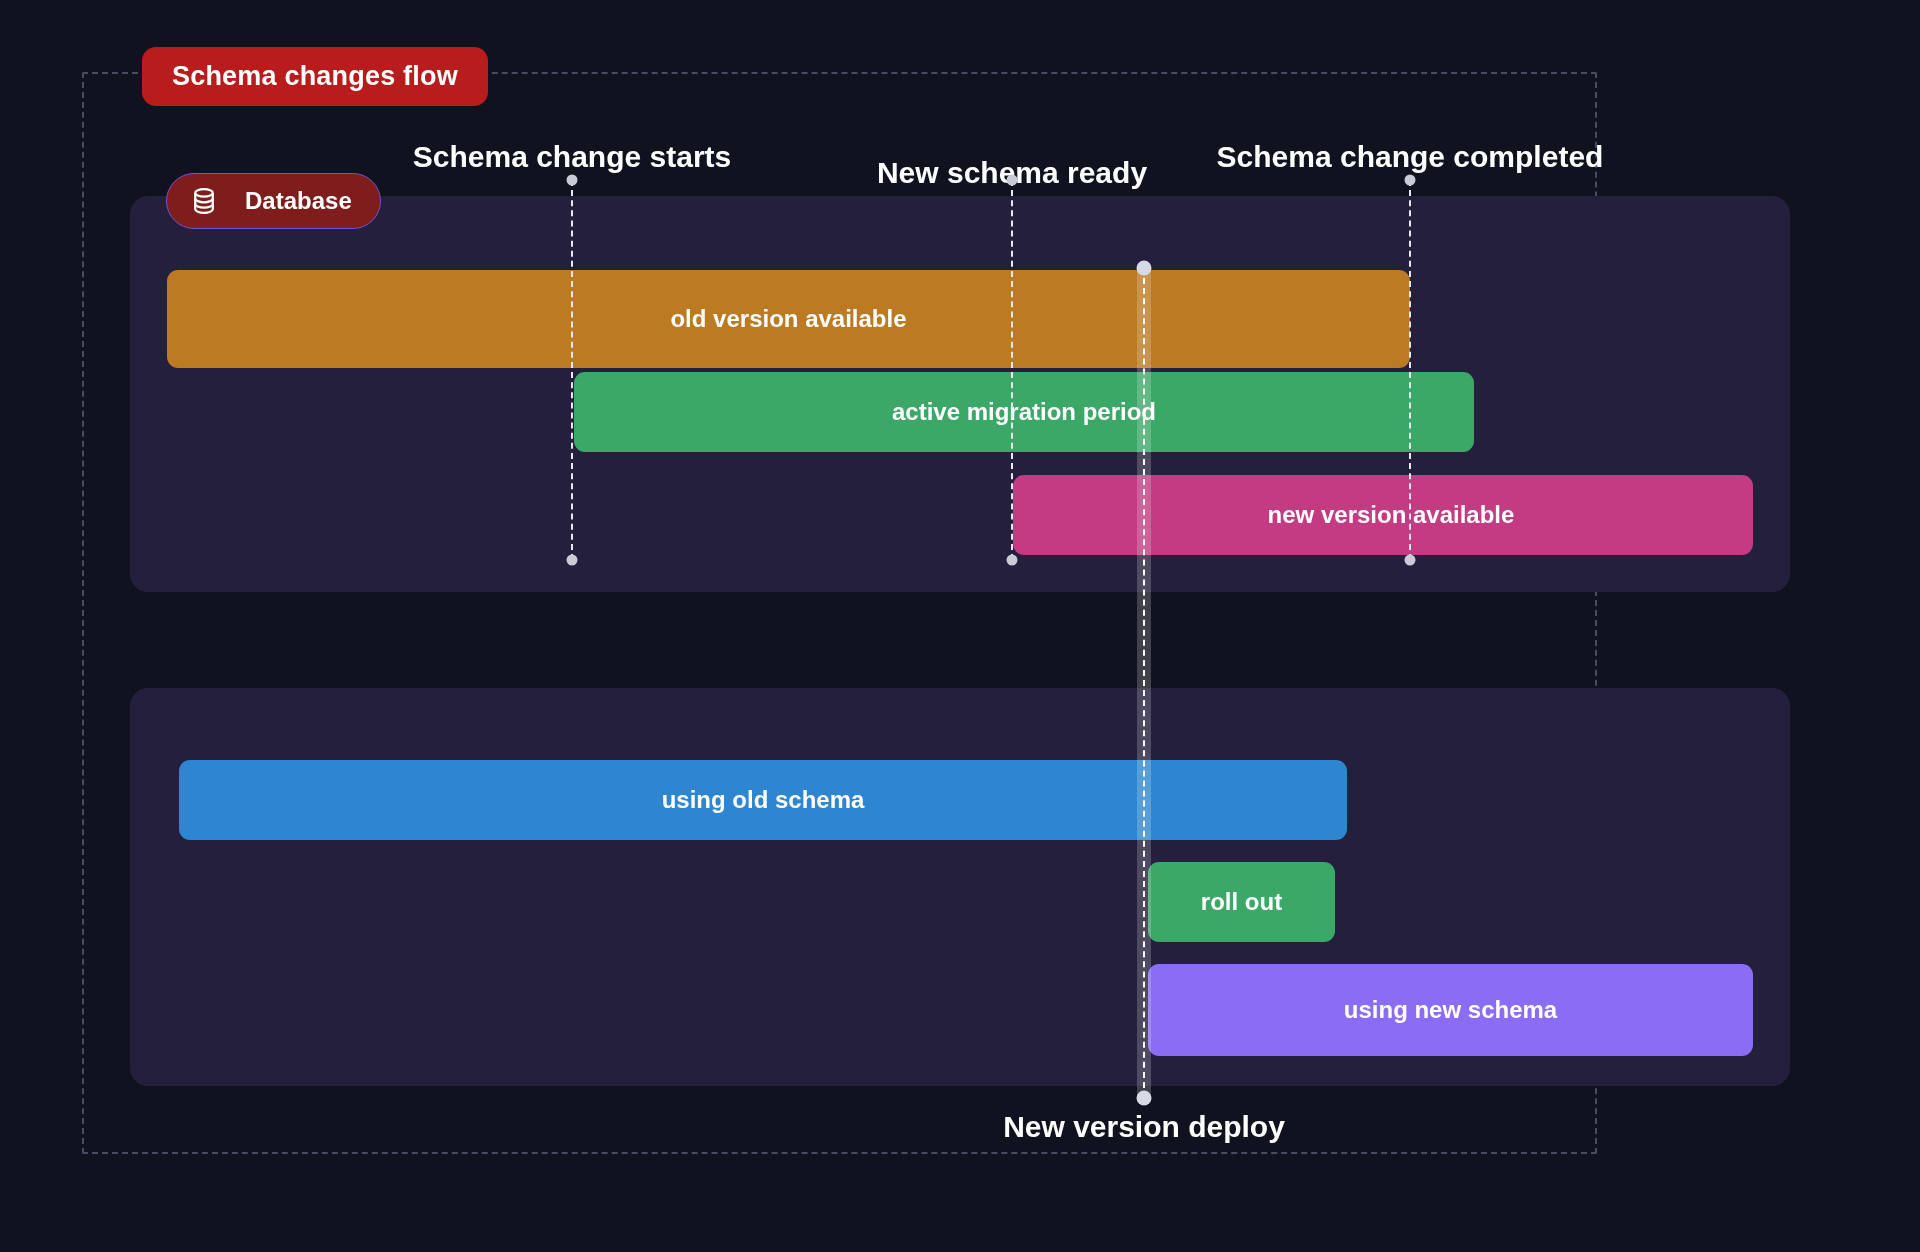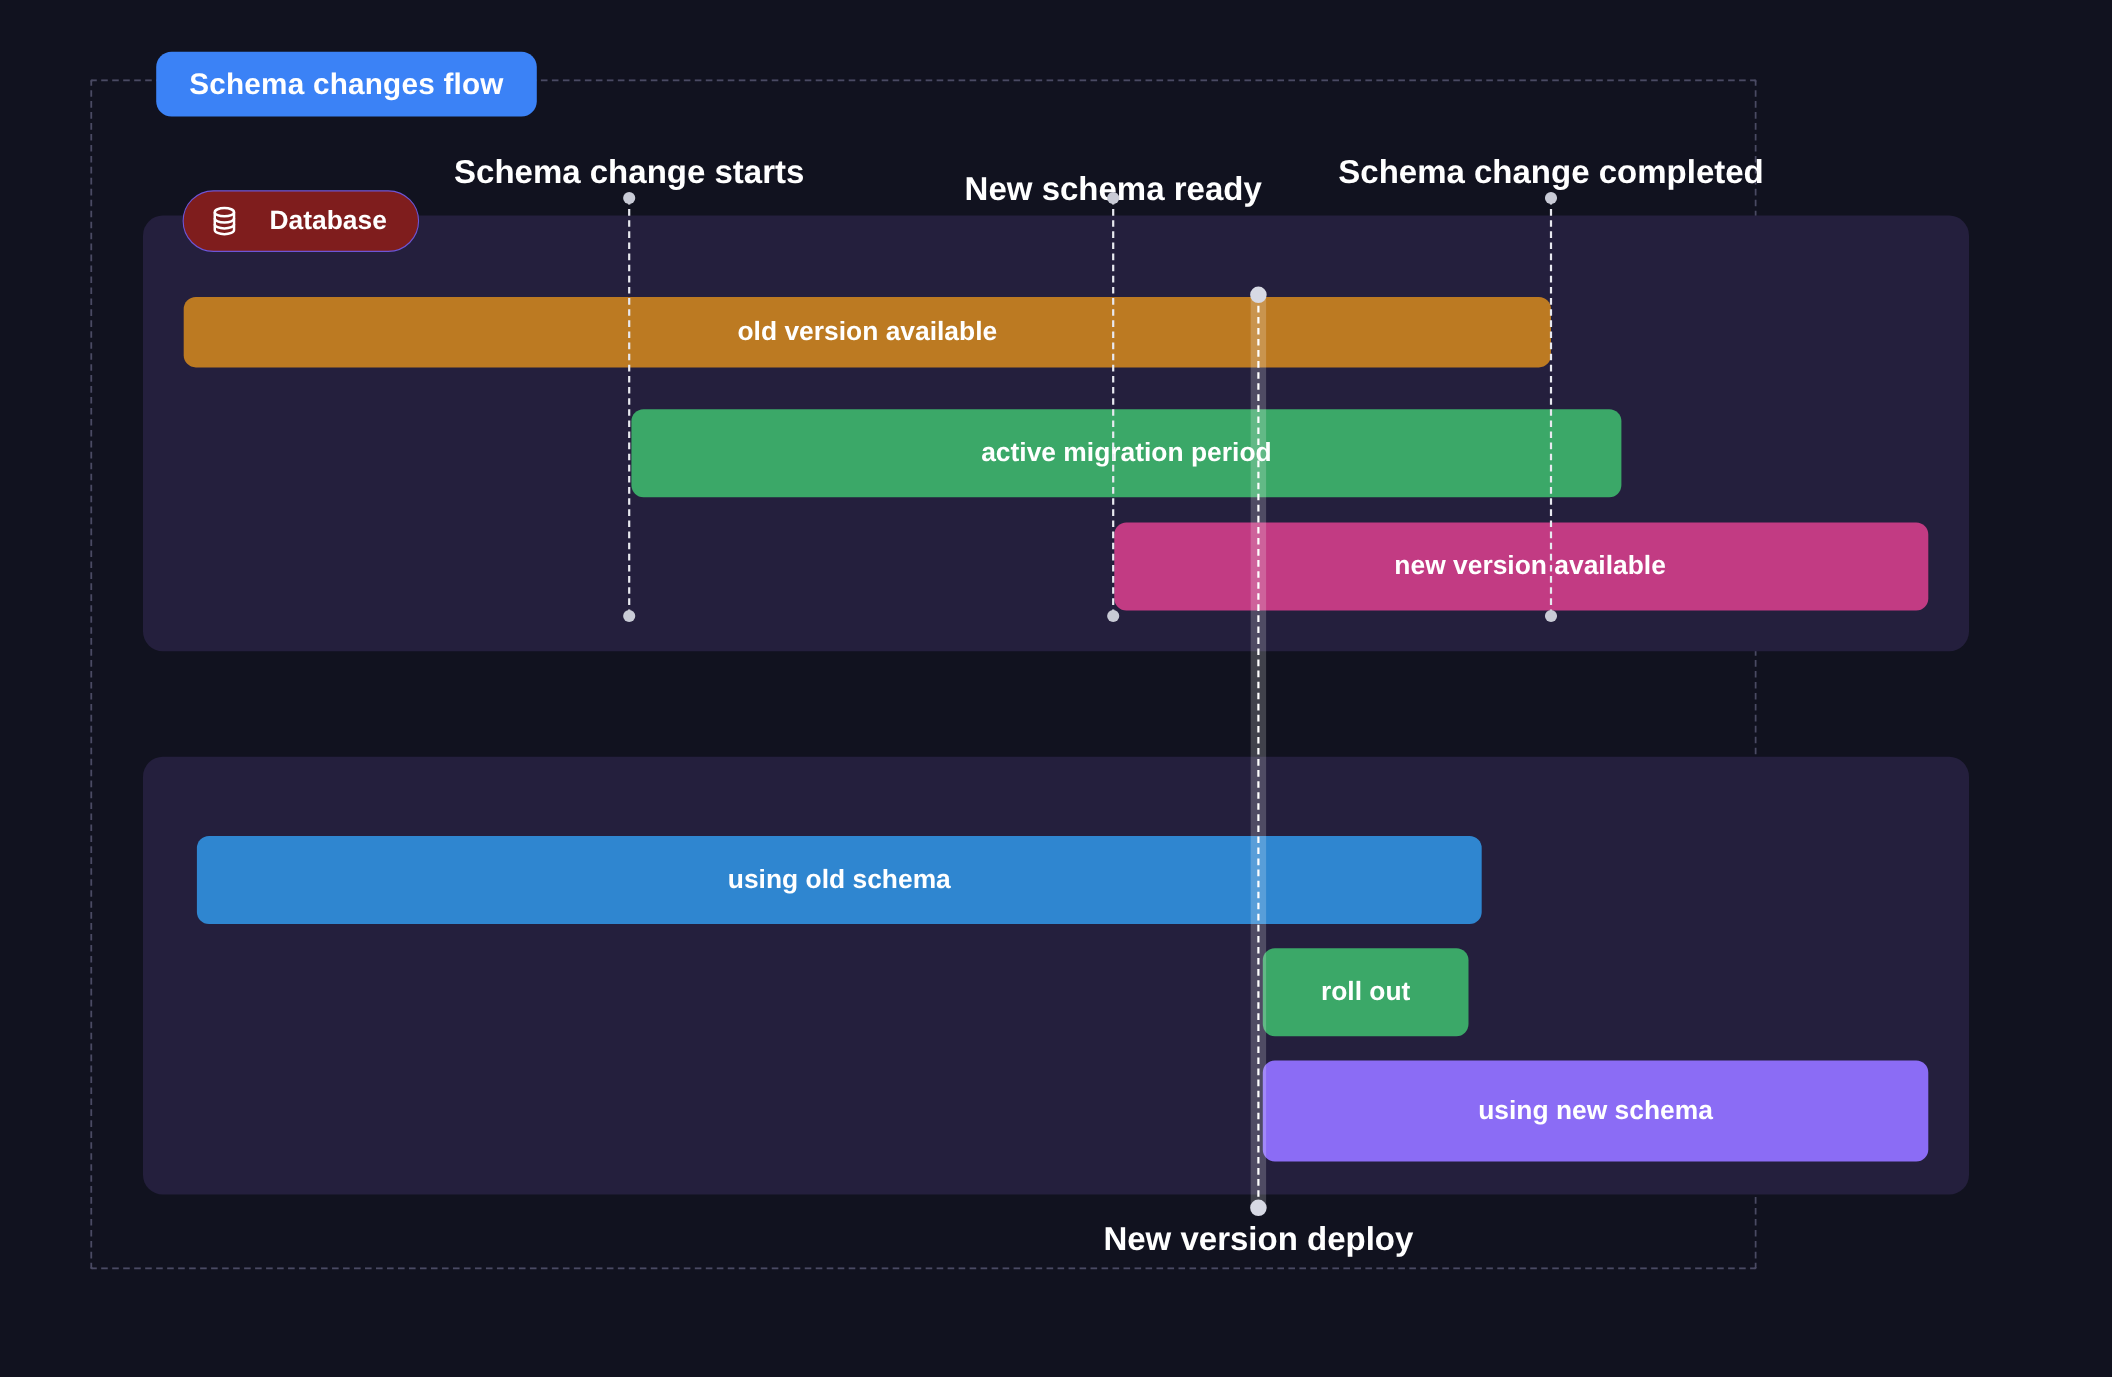--- a/index.html
+++ b/index.html
@@ -29,7 +29,7 @@
     position: absolute;
     left: 142px; top: 47px;
     padding: 14px 30px;
-    background: #3b82f6;
+    background: #b91c1c;
     border-radius: 14px;
     color: #ffffff;
     font-size: 27px;

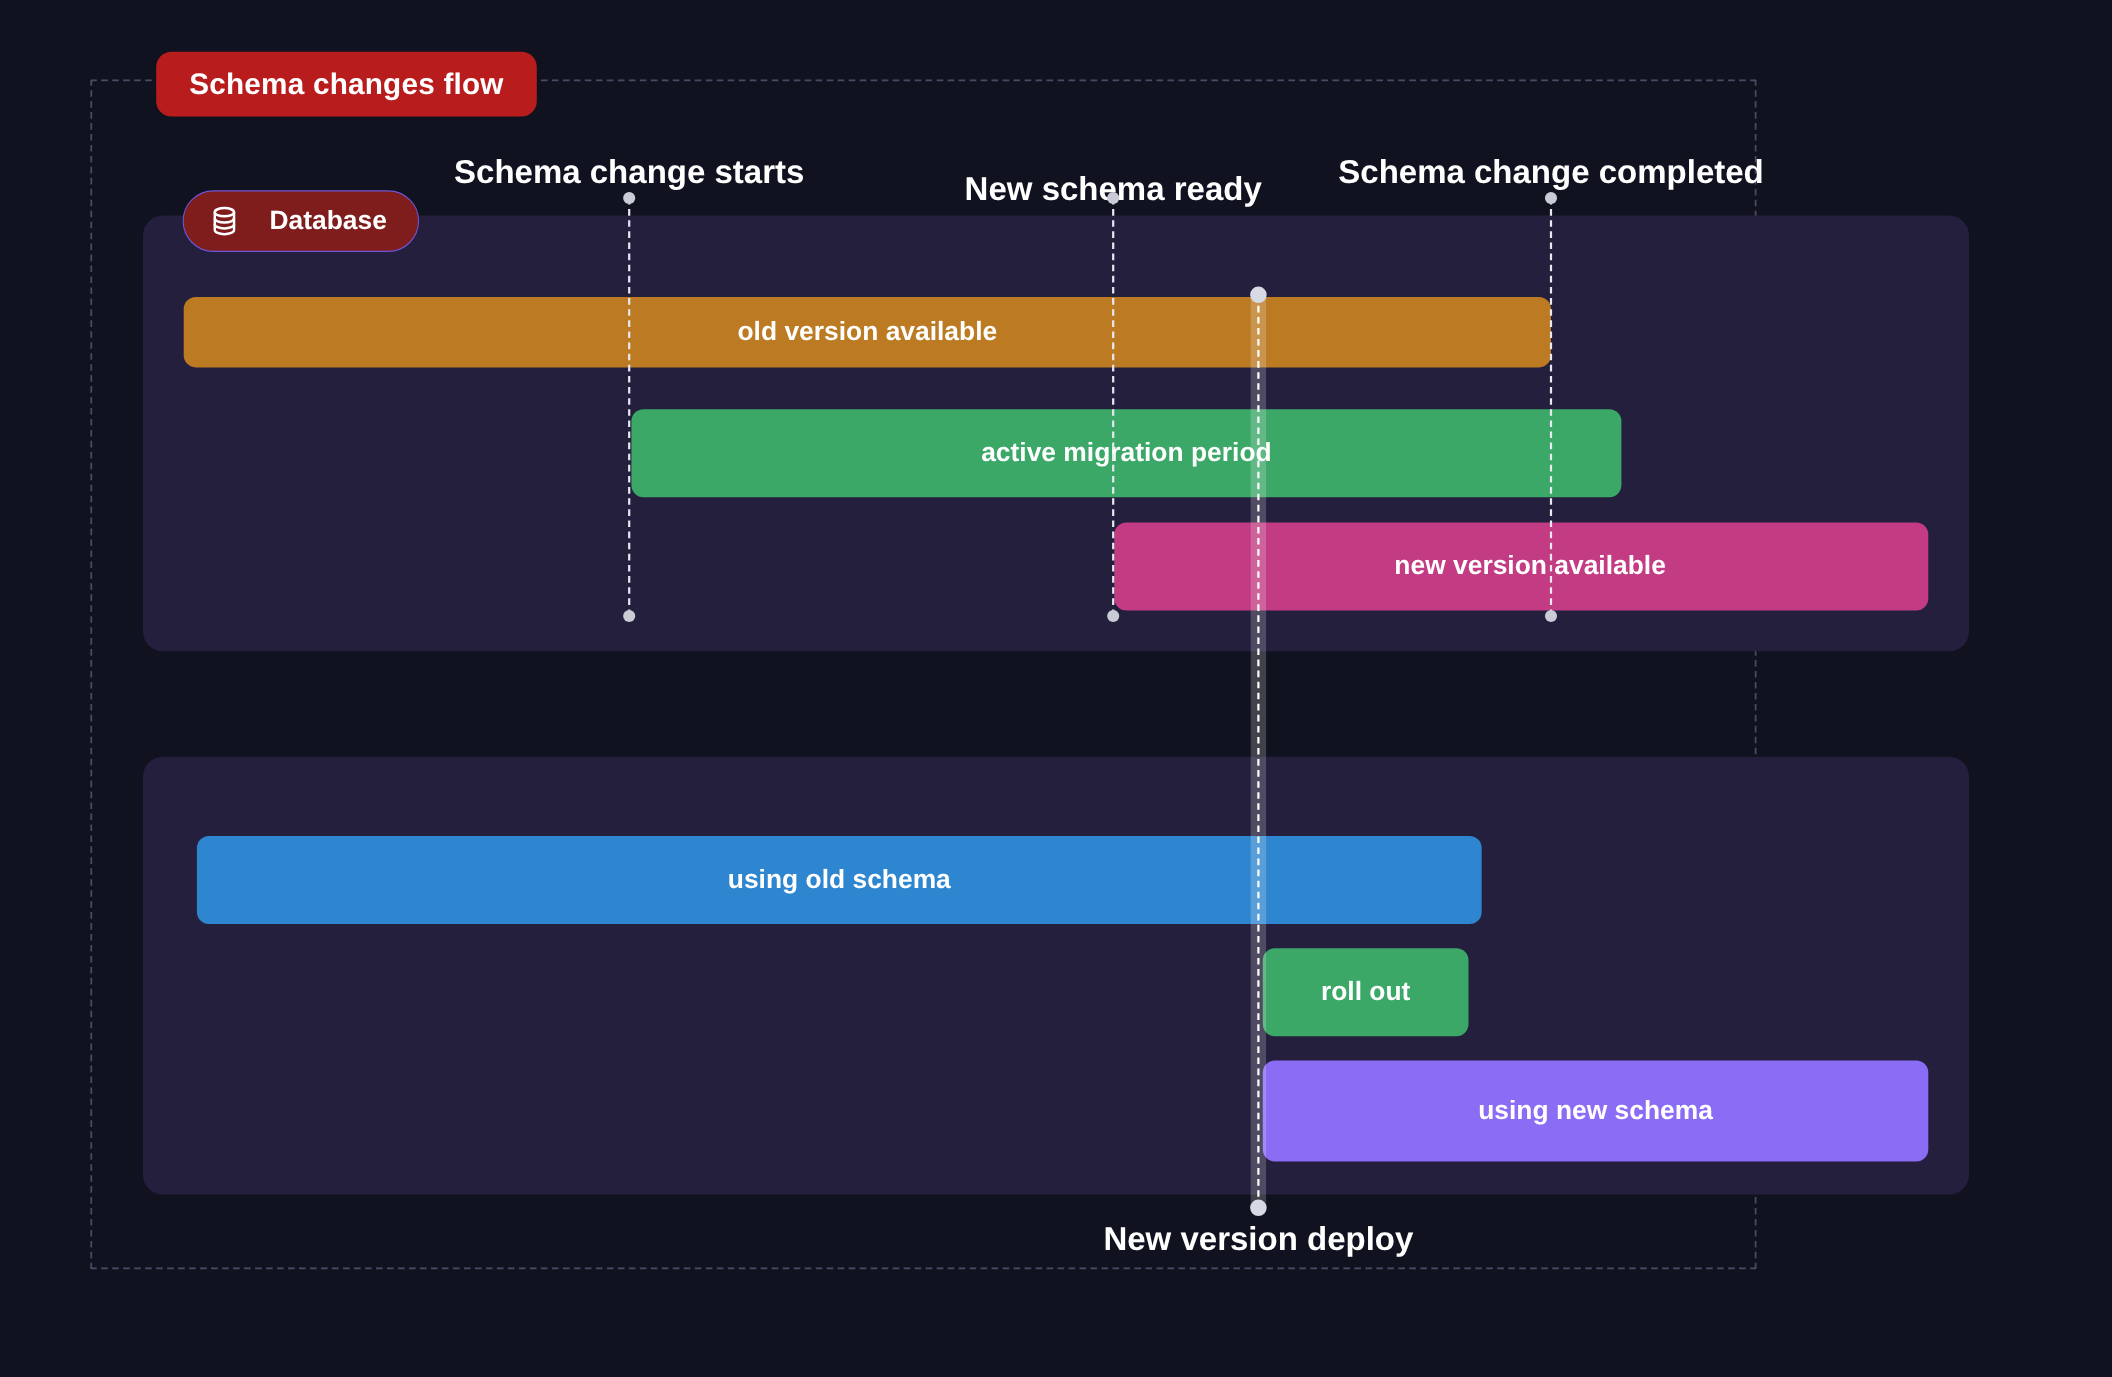--- a/index.html
+++ b/index.html
@@ -175,7 +175,7 @@
   <div class="vline" style="left:1410px; top:180px; height:380px;"></div>
   <div class="dot" style="left:1410px; top:560px;"></div>
 
-  <div class="bar" style="left:167px; top:270px; width:1243px; height:64px; background:#BC7A22;">
+  <div class="bar" style="left:167px; top:270px; width:1243px; height:98px; background:#BC7A22;">
     <span>old version available</span>
   </div>
 

